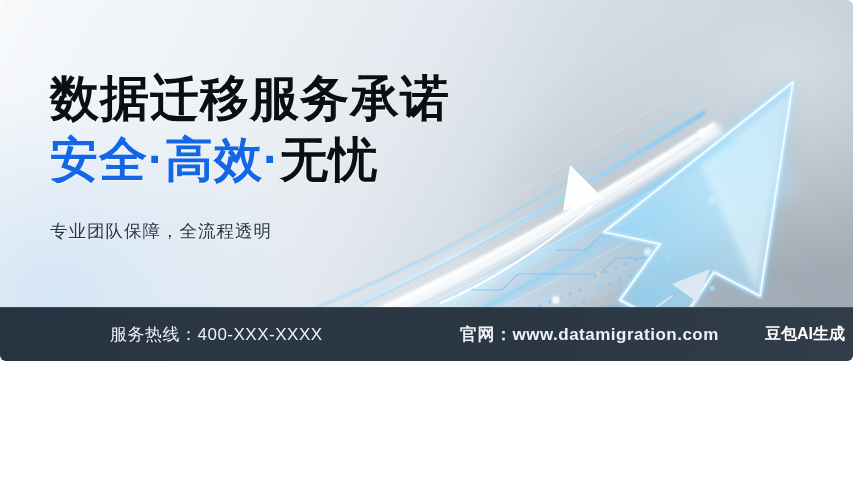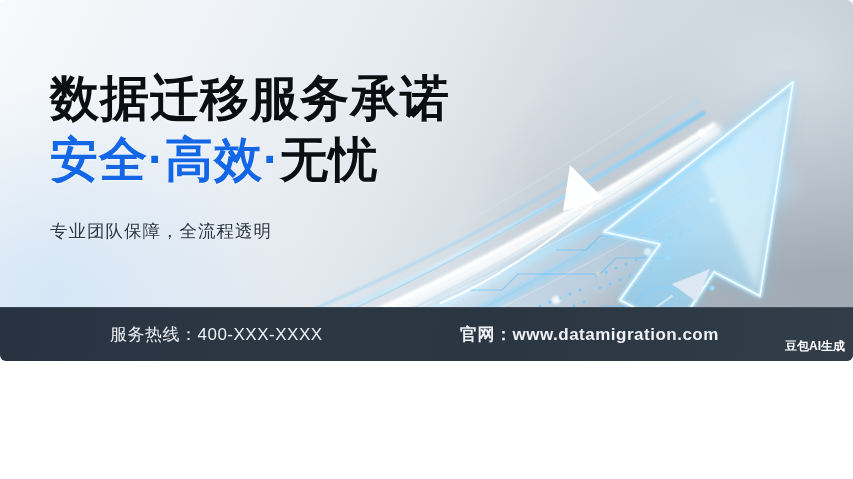--- a/index.html
+++ b/index.html
@@ -64,9 +64,8 @@
   .f-site{left:460px;top:50%;transform:translateY(-50%);font-weight:bold;}
   .watermark{
     position:absolute;right:8px;top:50%;transform:translateY(-50%);
-    color:#ffffff;font-size:12px;font-weight:bold;letter-spacing:0;
+    color:#ffffff;font-size:16px;font-weight:bold;letter-spacing:0;
     white-space:nowrap;
-    margin-top:12px;
   }
 </style>
 </head>

